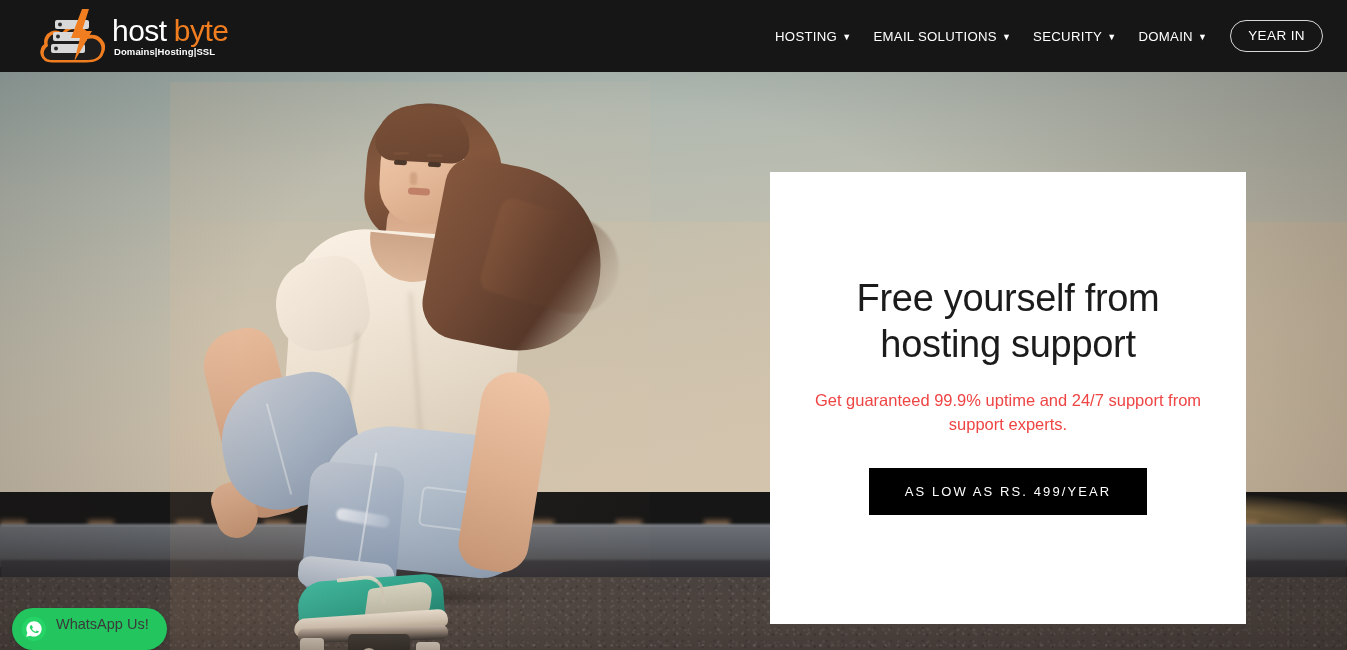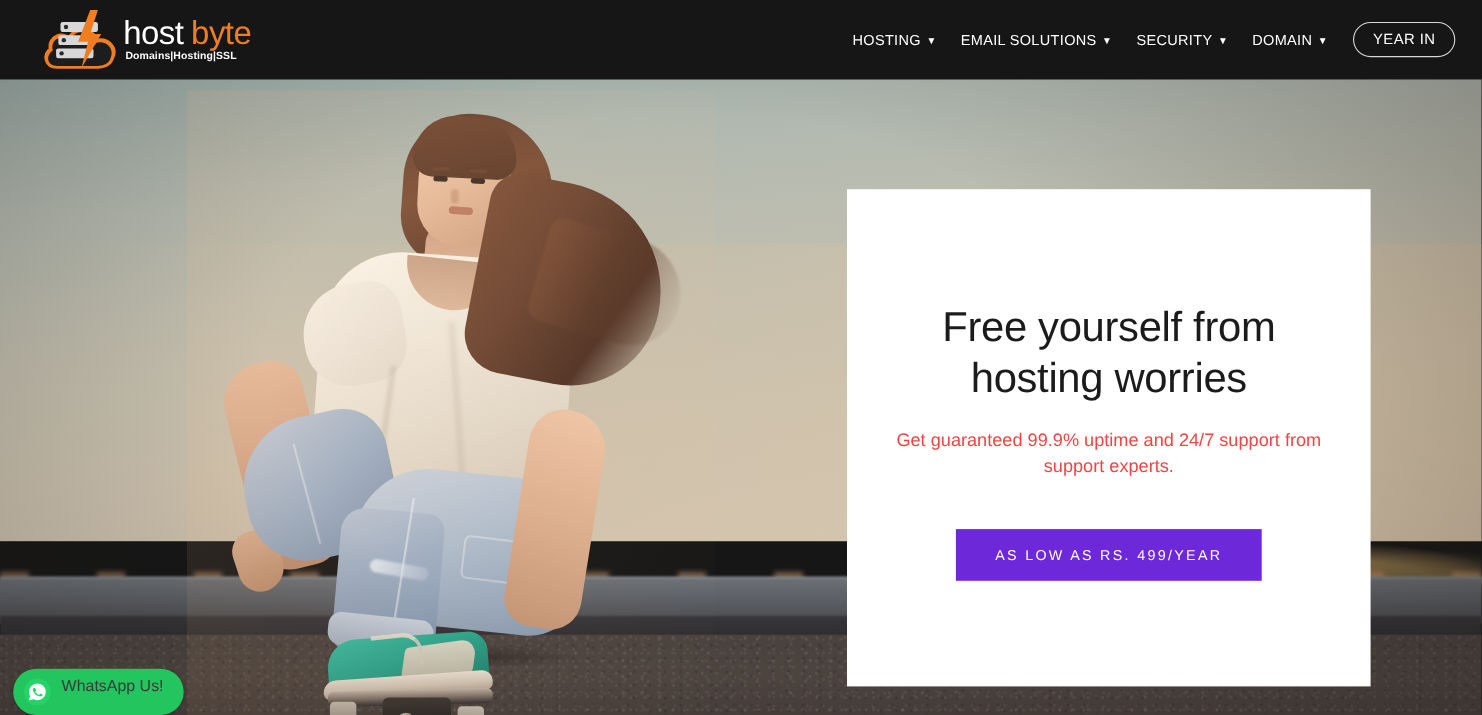--- a/index.html
+++ b/index.html
@@ -495,7 +495,7 @@
   </div>
 
   <div class="hero-card">
-    <h1 class="card-title">Free yourself from hosting worries</h1>
+    <h1 class="card-title">Free yourself from hosting support</h1>
     <p class="card-sub">Get guaranteed 99.9% uptime and 24/7 support from support experts.</p>
     <button class="card-cta">AS LOW AS RS. 499/YEAR</button>
   </div>

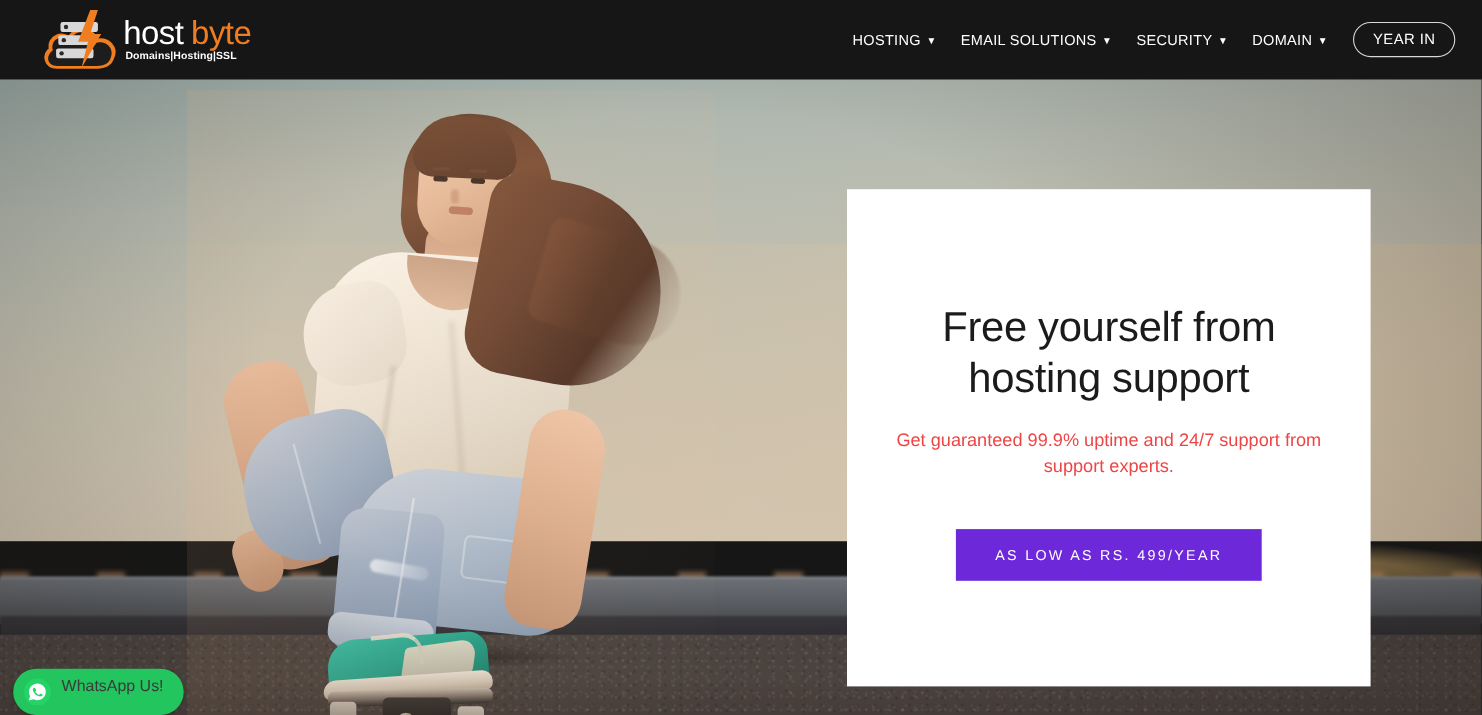--- a/index.html
+++ b/index.html
@@ -350,8 +350,8 @@
     text-align:center; max-width:410px;
   }
   .card-cta {
-    margin-top:44px;
-    background:#6d28d9; color:#ffffff;
+    margin-top:31px;
+    background:#000000; color:#ffffff;
     font-size:13px; letter-spacing:2.1px;
     padding:16px 36px; border:none; cursor:pointer;
     white-space:nowrap;

